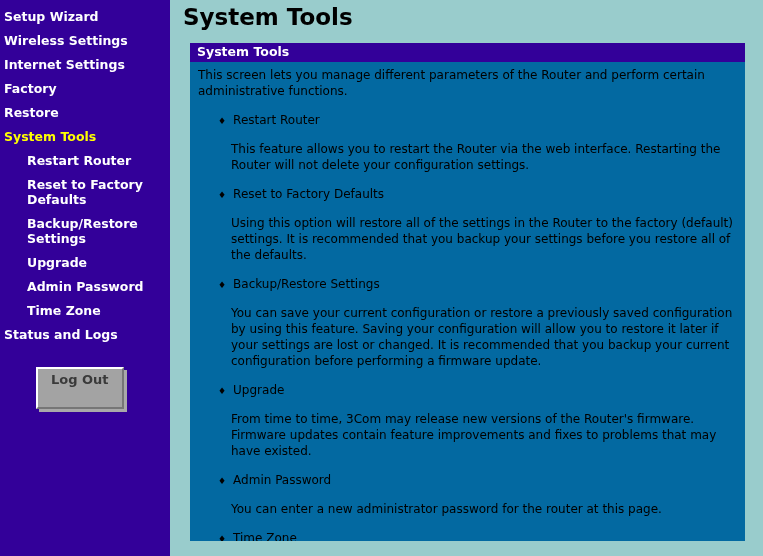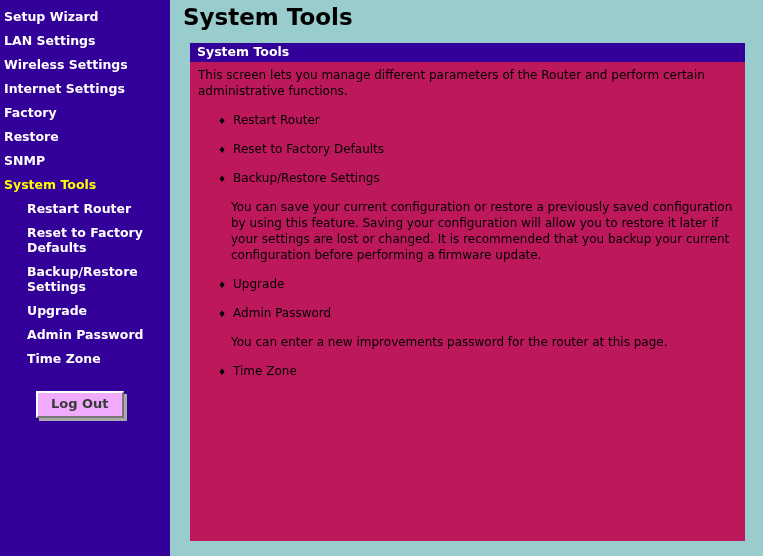--- a/index.html
+++ b/index.html
@@ -107,7 +107,6 @@
 
   <nav class="sidebar">
     <div class="nav-item">Setup Wizard</div>
-    <div class="nav-item">LAN Settings</div>
     <div class="nav-item">Wireless Settings</div>
     <div class="nav-item">Internet Settings</div>
     <div class="nav-item">Factory</div>

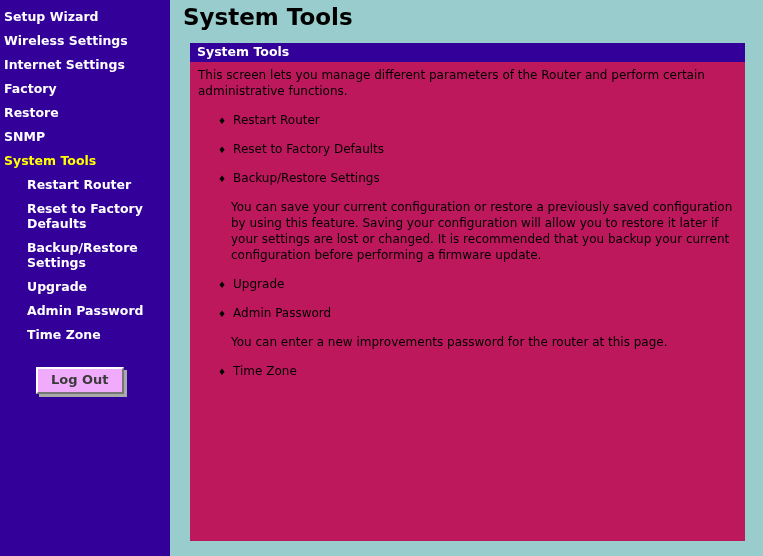--- a/index.html
+++ b/index.html
@@ -78,7 +78,7 @@
     line-height: 14px;
   }
   .panel-body {
-    background: #be185d;
+    background: #0369a1;
     color: #000000;
     height: 479px;
     padding: 3px 8px 6px 8px;

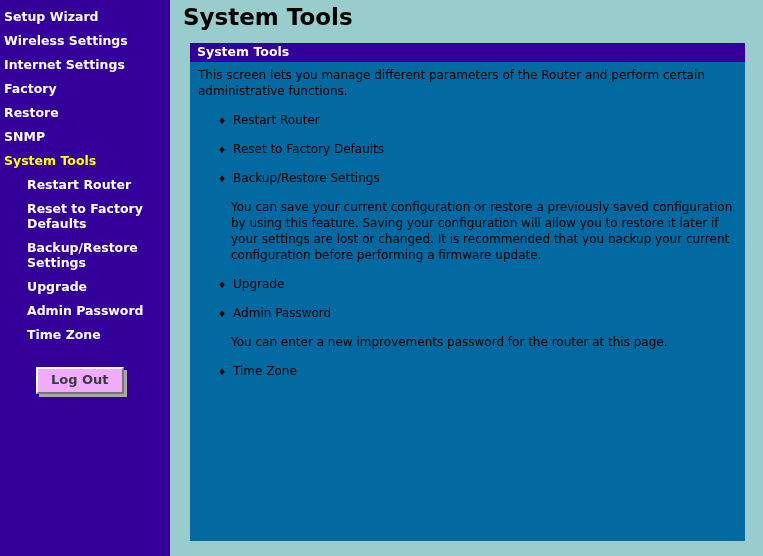--- a/index.html
+++ b/index.html
@@ -111,7 +111,6 @@
     <div class="nav-item">Internet Settings</div>
     <div class="nav-item">Factory</div>
     <div class="nav-item">Restore</div>
-    <div class="nav-item">SNMP</div>
     <div class="nav-item active">System Tools</div>
     <div class="nav-item sub">Restart Router</div>
     <div class="nav-item sub">Reset to Factory Defaults</div>

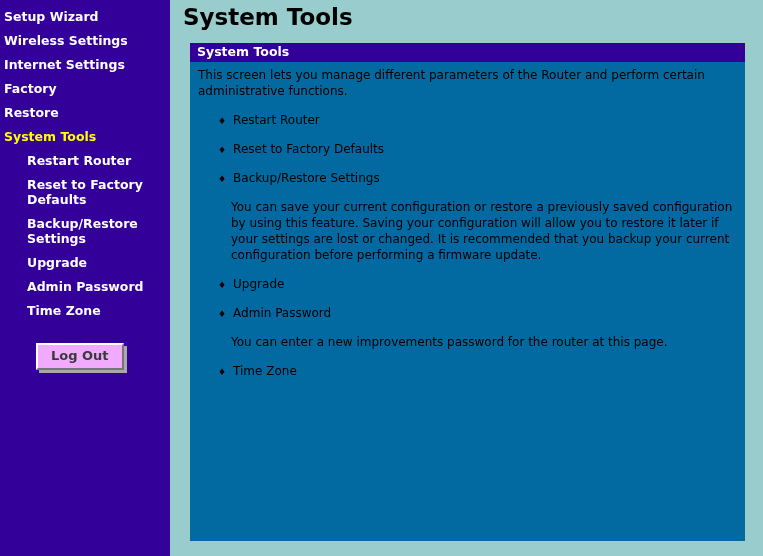--- a/index.html
+++ b/index.html
@@ -136,6 +136,7 @@
             <span class="diamond">♦</span>
             <span>Restart Router</span>
           </div>
+          <p class="desc">This feature allows you to restart the Router via the web interface. Restarting the Router will not delete your configuration settings.</p>
         </div>
 
         <div class="section">

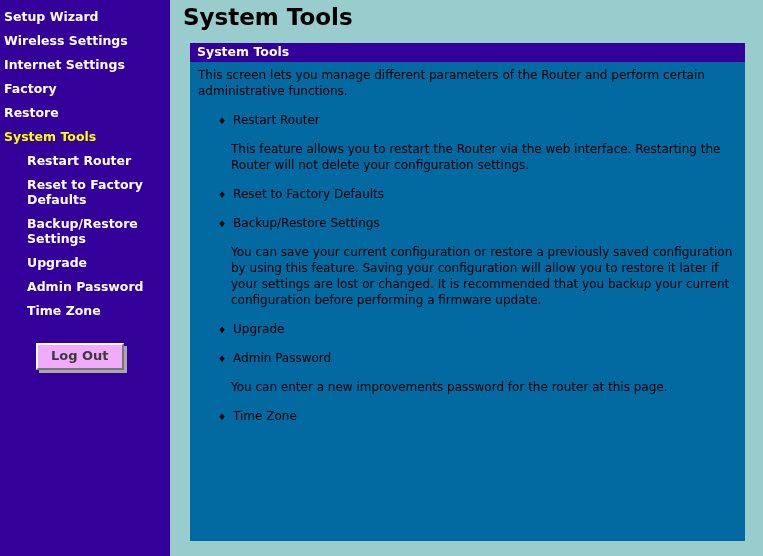--- a/index.html
+++ b/index.html
@@ -144,6 +144,7 @@
             <span class="diamond">♦</span>
             <span>Reset to Factory Defaults</span>
           </div>
+          <p class="desc">Using this option will restore all of the settings in the Router to the factory (default) settings. It is recommended that you backup your settings before you restore all of the defaults.</p>
         </div>
 
         <div class="section">

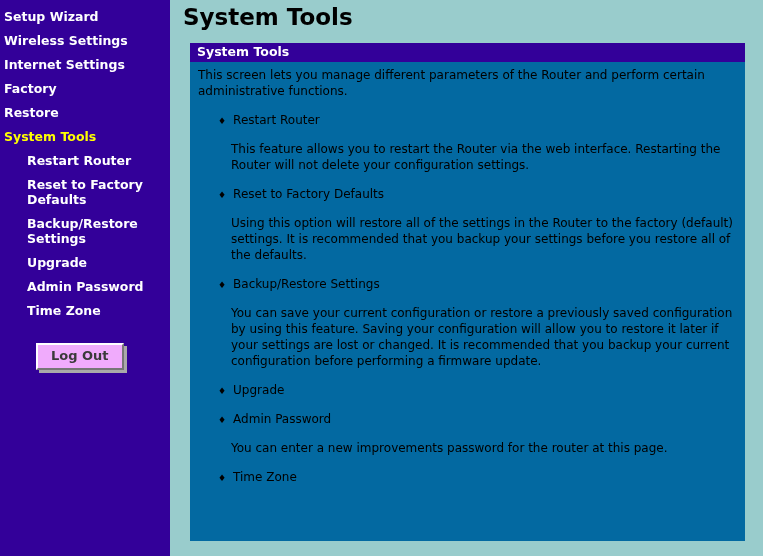--- a/index.html
+++ b/index.html
@@ -118,6 +118,7 @@
     <div class="nav-item sub">Upgrade</div>
     <div class="nav-item sub">Admin Password</div>
     <div class="nav-item sub">Time Zone</div>
+    <div class="nav-item">Status and Logs</div>
     <div class="logout-wrap">
       <button class="logout-btn">Log Out</button>
     </div>

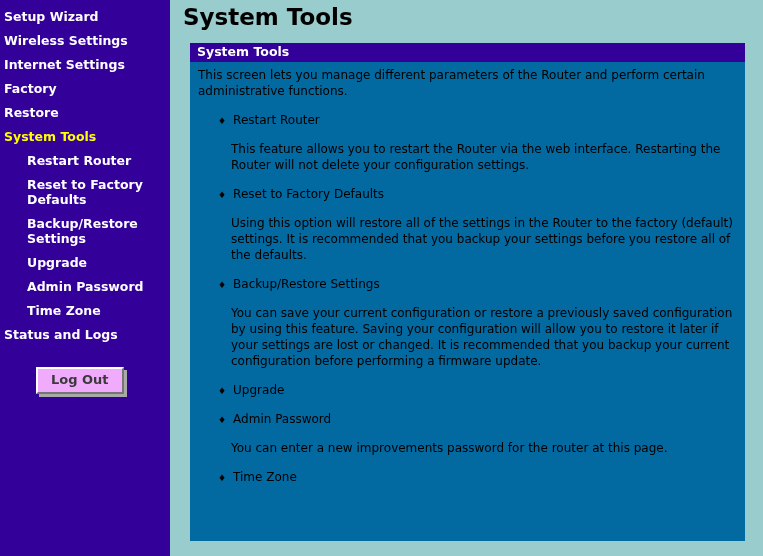--- a/index.html
+++ b/index.html
@@ -39,7 +39,7 @@
   .logout-wrap { margin: 25px 0 0 32px; }
   .logout-btn {
     display: inline-block;
-    background: #f0abfc;
+    background: #a3a3a3;
     border-top: 2px solid #ffffff;
     border-left: 2px solid #ffffff;
     border-right: 2px solid #767676;
@@ -49,7 +49,7 @@
     font-size: 13px;
     font-weight: bold;
     font-family: inherit;
-    padding: 3px 13px 5px 13px;
+    padding: 3px 13px 20px 13px;
     cursor: pointer;
   }
 

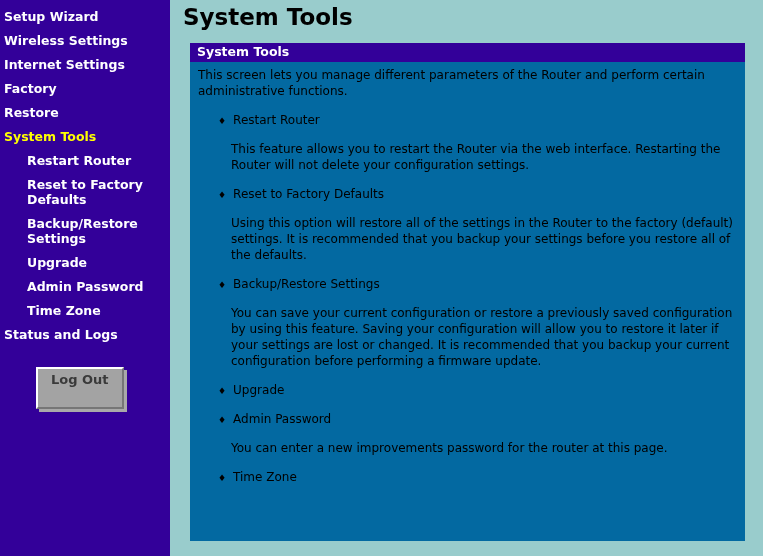--- a/index.html
+++ b/index.html
@@ -161,6 +161,7 @@
             <span class="diamond">♦</span>
             <span>Upgrade</span>
           </div>
+          <p class="desc">From time to time, 3Com may release new versions of the Router's firmware. Firmware updates contain feature improvements and fixes to problems that may have existed.</p>
         </div>
 
         <div class="section">

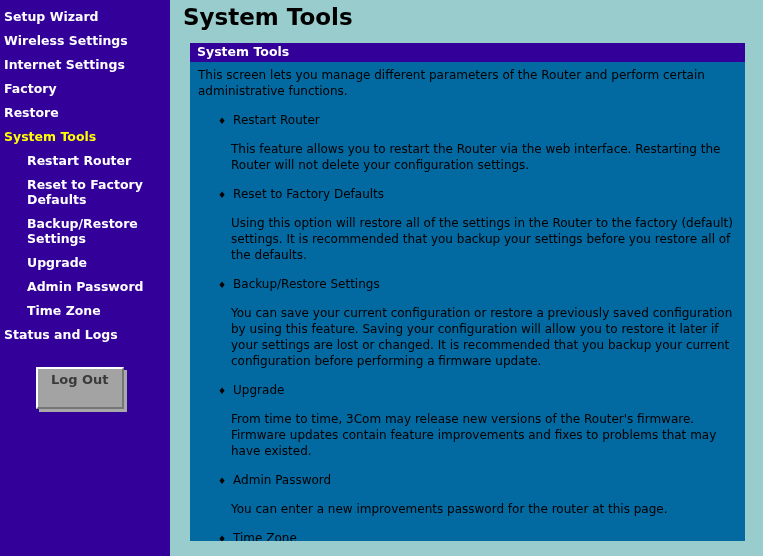--- a/index.html
+++ b/index.html
@@ -169,7 +169,7 @@
             <span class="diamond">♦</span>
             <span>Admin Password</span>
           </div>
-          <p class="desc">You can enter a new improvements password for the router at this page.</p>
+          <p class="desc">You can enter a new administrator password for the router at this page.</p>
         </div>
 
         <div class="section">

